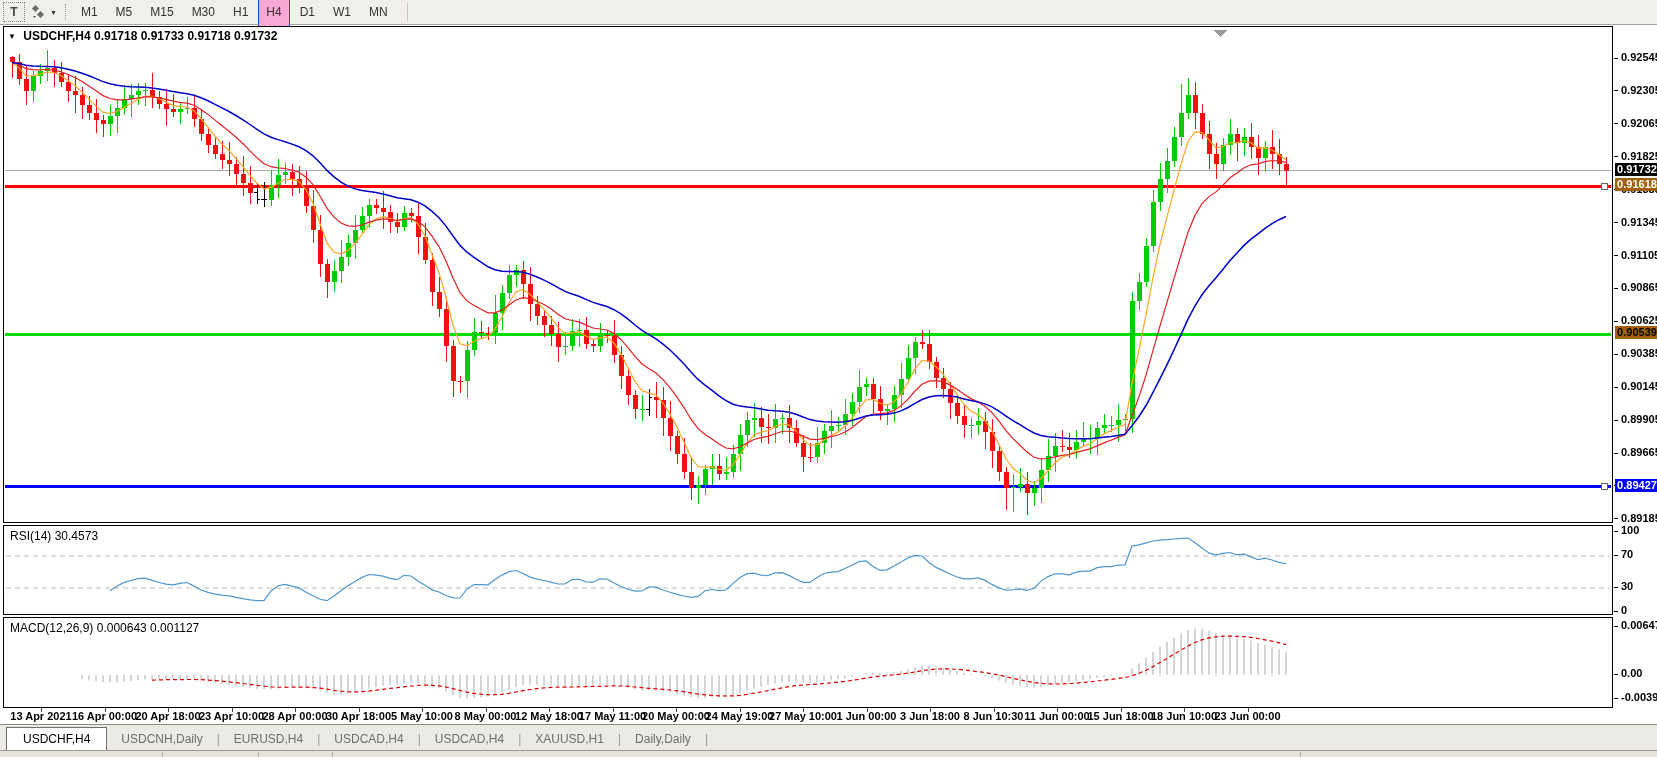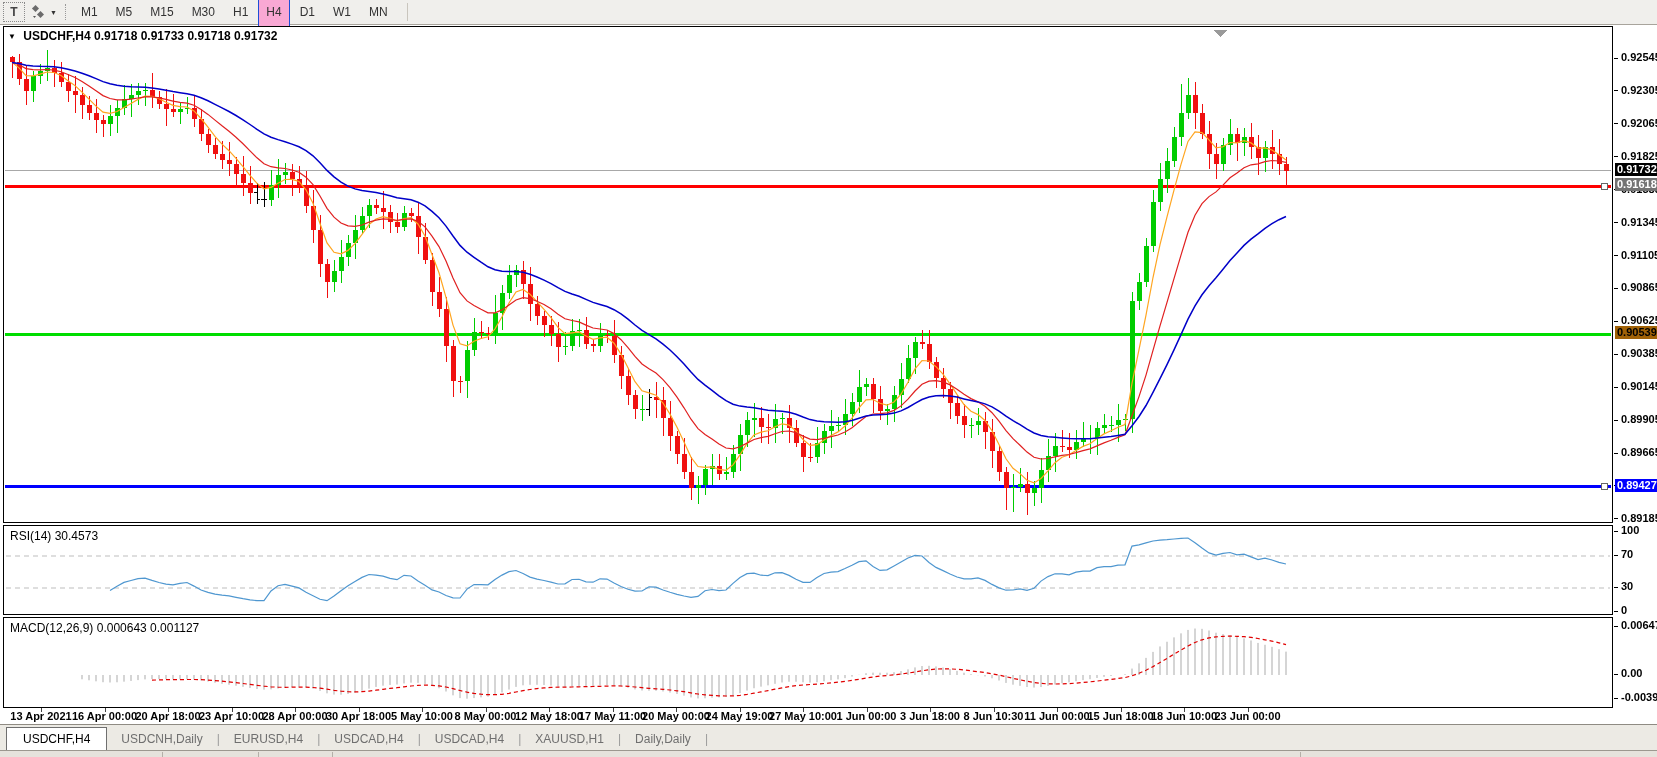--- a/index.html
+++ b/index.html
@@ -21,7 +21,7 @@
   .tick-line{position:absolute;left:0;width:4px;height:1px;background:#000;}
   .tick-label{position:absolute;left:7px;font-size:11px;font-weight:bold;color:#000;white-space:nowrap;}
   .price-box{position:absolute;left:1px;width:40px;height:13px;font-size:11px;font-weight:bold;
-    line-height:13px;text-align:left;padding-left:2px;white-space:nowrap;}
+    line-height:13px;text-align:center;padding-left:2px;white-space:nowrap;}
   #chart-title{position:absolute;left:8px;top:29px;font-size:12px;font-weight:bold;color:#000;white-space:nowrap;}
   #chart-title .tri{font-size:8px;margin-right:4px;position:relative;top:-1px;}
   .ind-label{position:absolute;font-size:12px;color:#000;white-space:nowrap;}

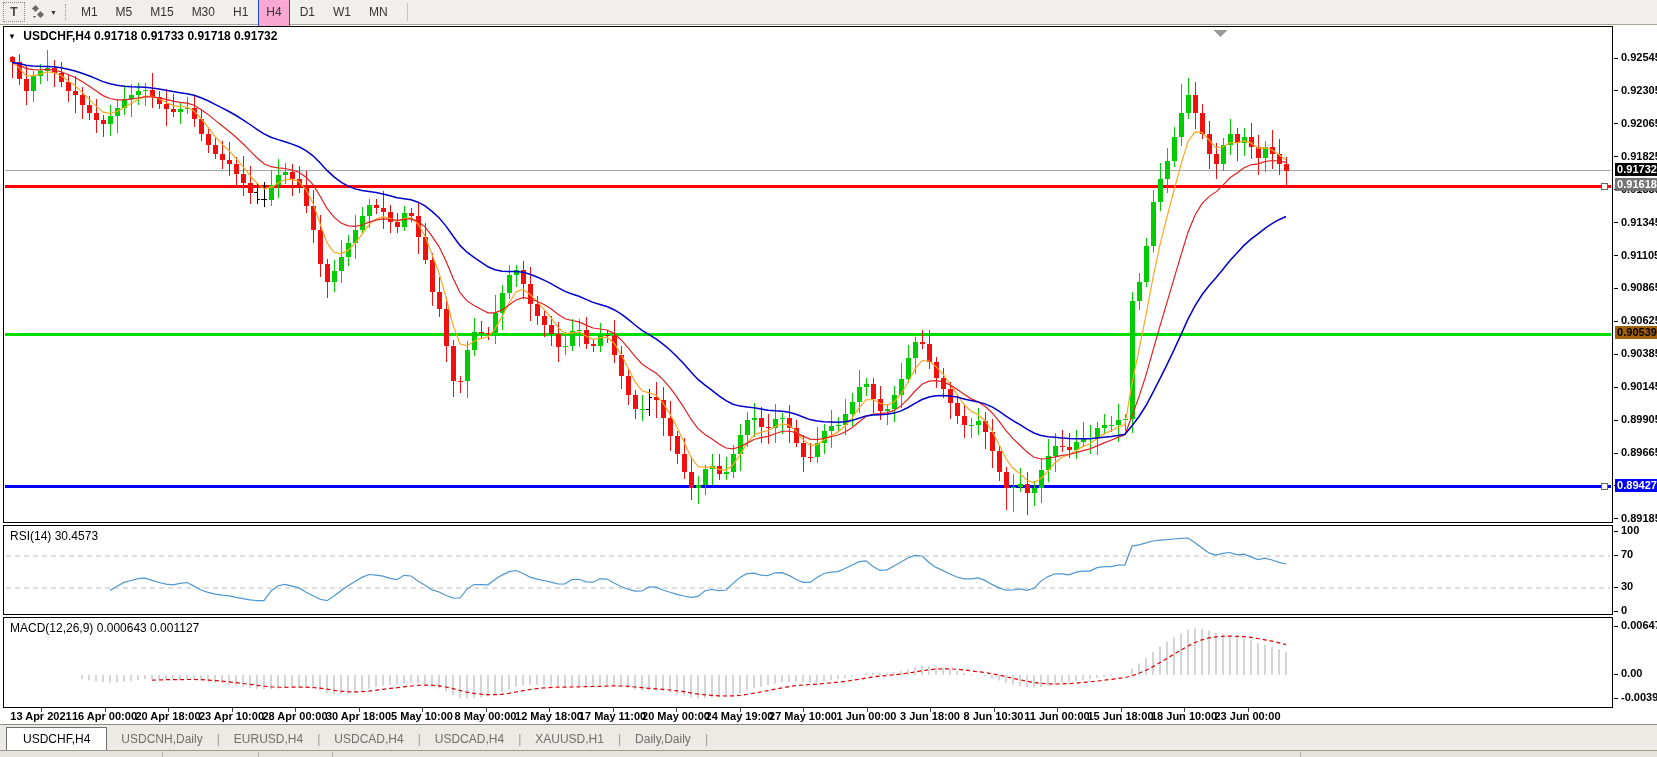--- a/index.html
+++ b/index.html
@@ -478,7 +478,7 @@
     <div class="tick-line" style="top:492.4053497942382px"></div>
     <div class="tick-label" style="top:485.9053497942382px">0.89185</div>
     <div class="price-box" style="top:136.52263374485557px;background:#000000;color:#ffffff">0.91732</div>
-    <div class="price-box" style="top:152.1604938271605px;background:#737373;color:#ffffff">0.91618</div>
+    <div class="price-box" style="top:152.1604938271605px;background:#a16207;color:#ffffff">0.91618</div>
     <div class="price-box" style="top:300.1714677640599px;background:#a16207;color:#000000">0.90539</div>
     <div class="price-box" style="top:452.70919067215345px;background:#0000ff;color:#ffffff">0.89427</div>
   </div>

